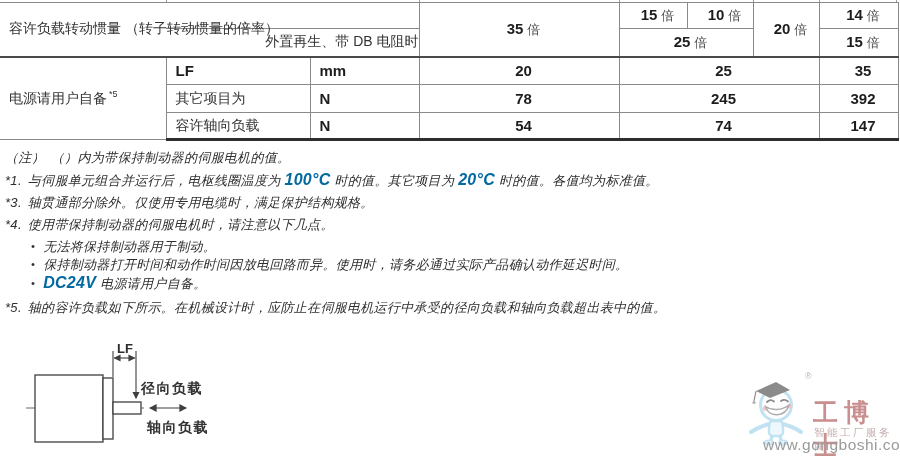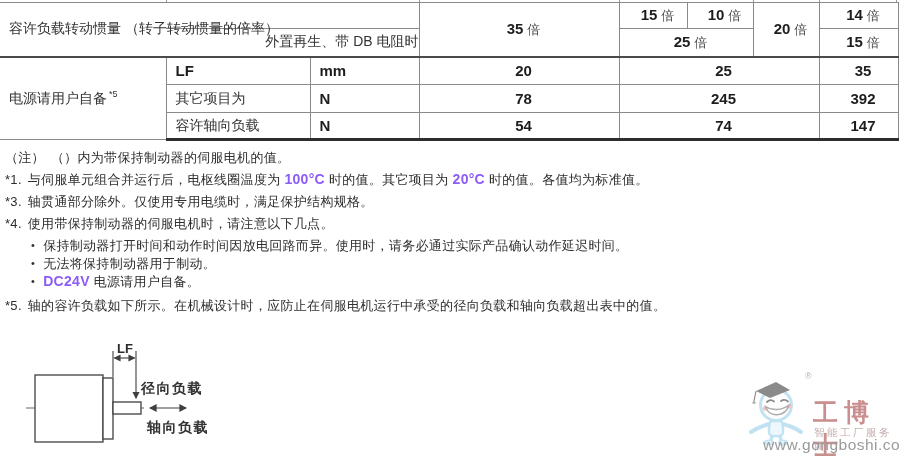--- a/index.html
+++ b/index.html
@@ -26,7 +26,7 @@
 
   
   #notes { position:absolute; left:5px; top:149px; width:893px; }
-  .note-line { font-size:13px; line-height:17px; margin-bottom:5px; color:#2e2e2e; letter-spacing:.3px; }
+  .note-line { font-size:13px; line-height:17px; margin-bottom:5px; color:#2e2e2e; letter-spacing:.3px;font-style:italic; }
   .note-line.ind { margin-left:26px; margin-bottom:1px; }
   .note-line:last-child { margin-top:7px; }
   .marker { margin-right:6px; }

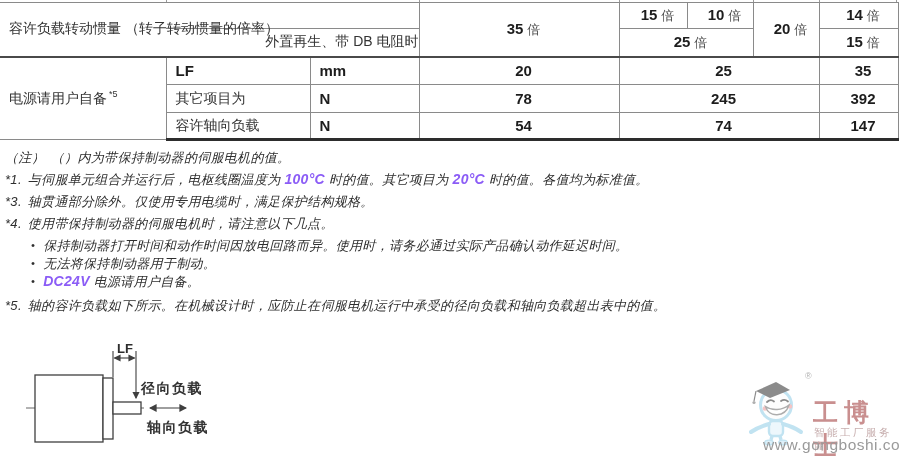--- a/index.html
+++ b/index.html
@@ -31,7 +31,7 @@
   .note-line:last-child { margin-top:7px; }
   .marker { margin-right:6px; }
   .marker.bdot { margin-right:8px; font-size:11px; vertical-align:1px; }
-  .lt-inline { font-family:"Liberation Sans",sans-serif; font-weight:bold; font-size:14px; color:#8b5cf6; }
+  .lt-inline { font-family:"Liberation Sans",sans-serif; font-weight:bold; font-size:16px; color:#0369a1; }
 
   
   #diagram { position:absolute; left:0; top:336px; }

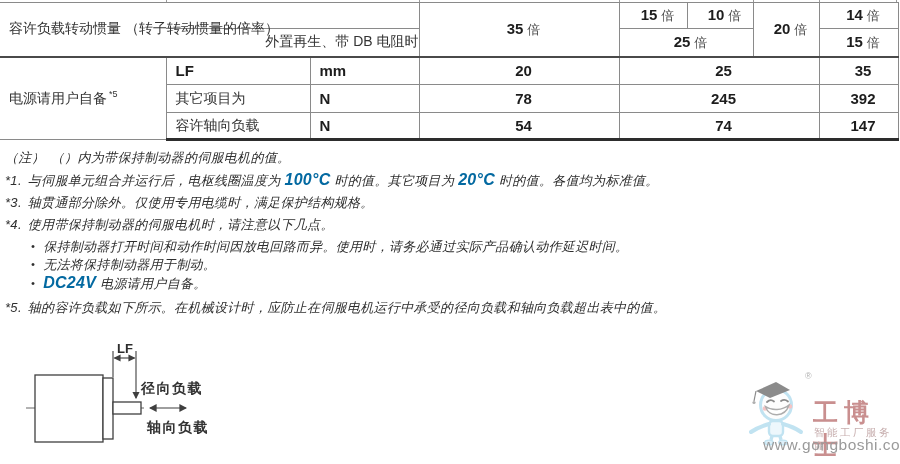--- a/index.html
+++ b/index.html
@@ -116,8 +116,8 @@
       <div class="note-line"><span class="marker">*1.</span><span>与伺服单元组合并运行后，电枢线圈温度为 </span><span class="lt-inline">100°C</span><span> 时的值。其它项目为 </span><span class="lt-inline">20°C</span><span> 时的值。各值均为标准值。</span></div>
       <div class="note-line"><span class="marker">*3.</span><span>轴贯通部分除外。仅使用专用电缆时，满足保护结构规格。</span></div>
       <div class="note-line"><span class="marker">*4.</span><span>使用带保持制动器的伺服电机时，请注意以下几点。</span></div>
+      <div class="note-line ind"><span class="marker bdot">•</span><span>无法将保持制动器用于制动。</span></div>
       <div class="note-line ind"><span class="marker bdot">•</span><span>保持制动器打开时间和动作时间因放电回路而异。使用时，请务必通过实际产品确认动作延迟时间。</span></div>
-      <div class="note-line ind"><span class="marker bdot">•</span><span>无法将保持制动器用于制动。</span></div>
       <div class="note-line ind"><span class="marker bdot">•</span><span class="lt-inline">DC24V</span><span> 电源请用户自备。</span></div>
       <div class="note-line"><span class="marker">*5.</span><span>轴的容许负载如下所示。在机械设计时，应防止在伺服电机运行中承受的径向负载和轴向负载超出表中的值。</span></div>
     </div>

